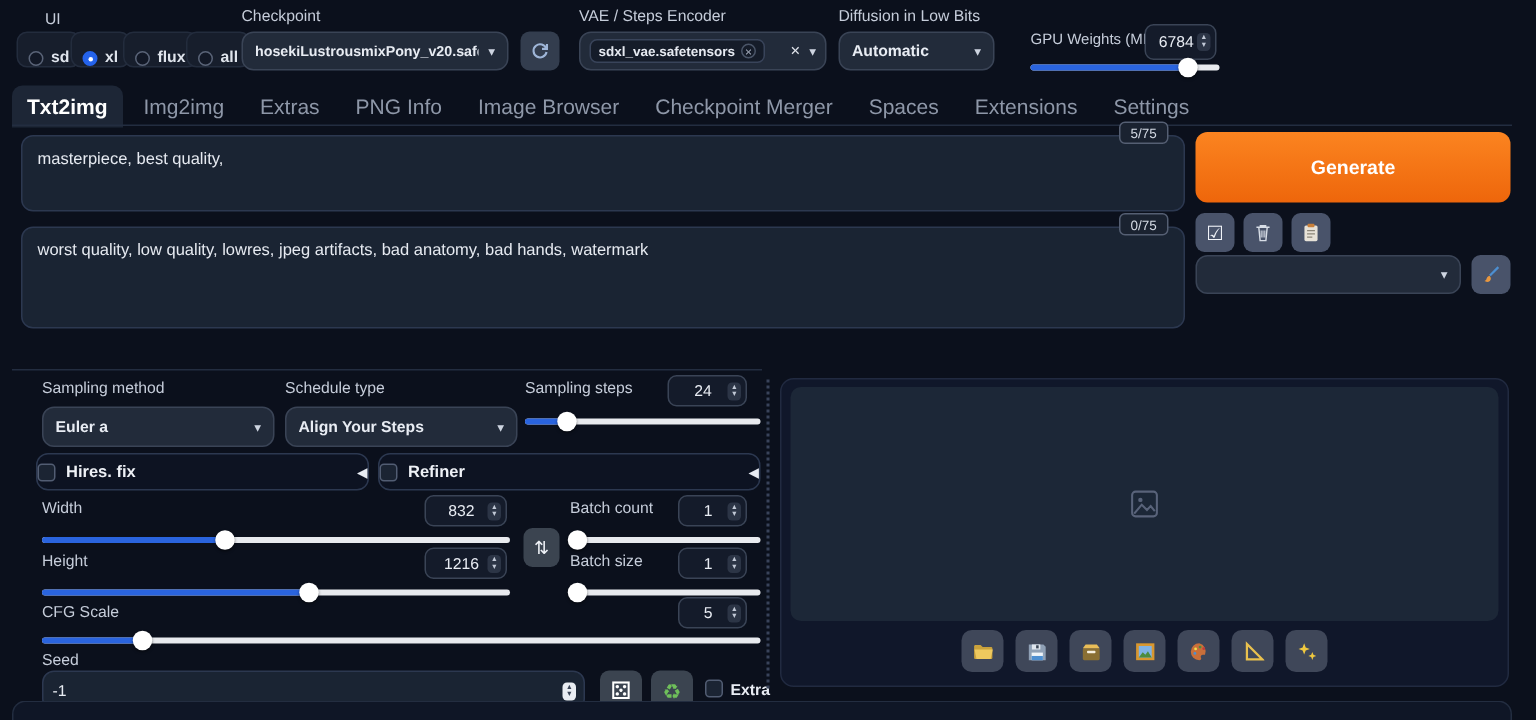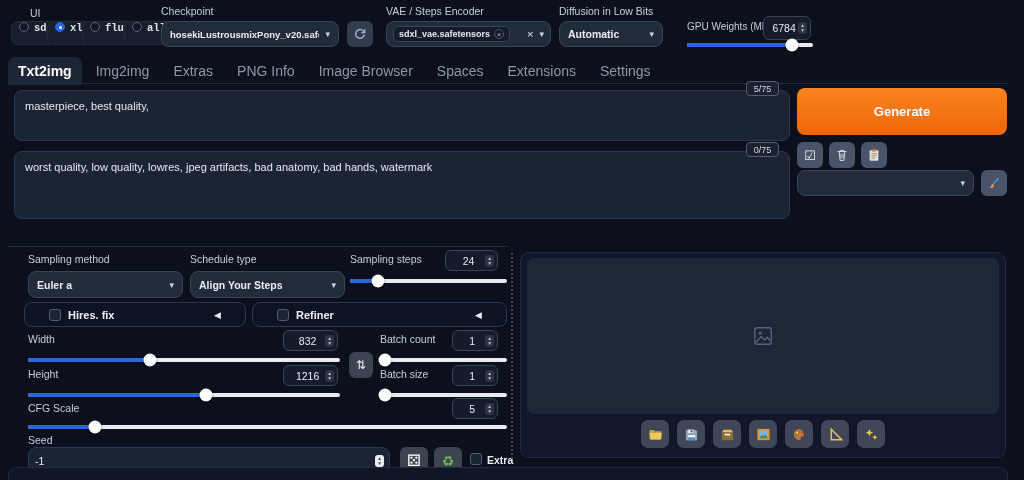--- a/index.html
+++ b/index.html
@@ -17,7 +17,7 @@
   .caret { font-size:9px; color:#cdd4e0; margin-left:6px; }
   .chip {
     position:absolute; height:24px; background:#171e2c; border:1px solid #232c3d; border-radius:7px;
-    display:flex; align-items:flex-start; padding:0 7px; gap:5px; cursor:pointer;font-family:Liberation Mono, monospace;
+    display:flex; align-items:flex-end; padding:0 7px; gap:5px; cursor:pointer;
   }
   .radio { width:10px; height:10px; border-radius:50%; border:1.5px solid #5a6478; background:#121826; }
   .radio.on { border-color:#2563eb; background:#2563eb; position:relative; }

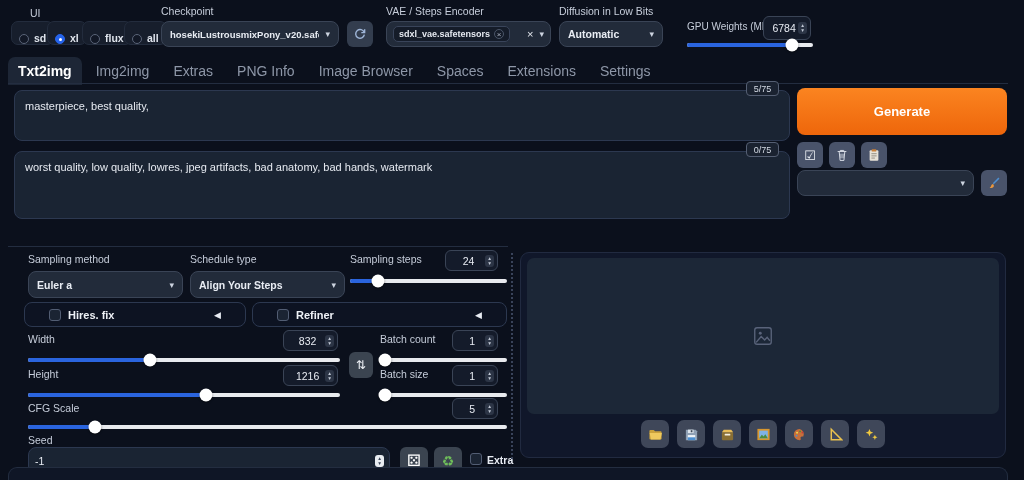--- a/index.html
+++ b/index.html
@@ -137,6 +137,7 @@
     <div class="tab">Extras</div>
     <div class="tab">PNG Info</div>
     <div class="tab">Image Browser</div>
+    <div class="tab">Checkpoint Merger</div>
     <div class="tab">Spaces</div>
     <div class="tab">Extensions</div>
     <div class="tab">Settings</div>

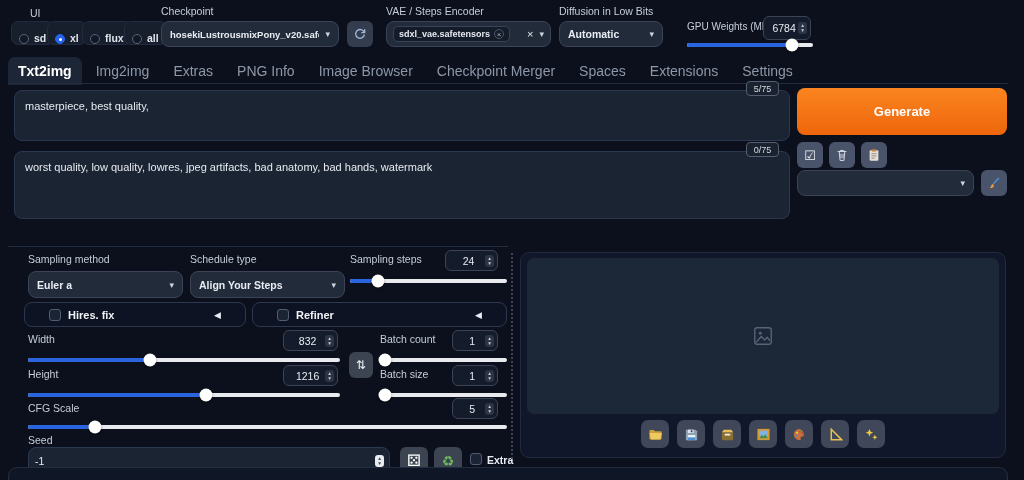--- a/index.html
+++ b/index.html
@@ -56,7 +56,7 @@
     display:flex; align-items:center; justify-content:center; cursor:pointer; color:#f0f3f8; font-size:13px;
   }
   .acc { position:absolute; height:25px; background:#0d1322; border:1px solid #2c3850; border-radius:8px;
-    display:flex; align-items:center; padding:0 24px; gap:7px; cursor:pointer; }
+    display:flex; align-items:center; padding:0 0; gap:7px; cursor:pointer; }
   .acc .tri { margin-left:auto; font-size:9px; color:#e8ecf3; }
   .acc-lbl { font-size:11px; font-weight:bold; color:#eef1f6; }
   .cbx { width:12px; height:12px; border:1px solid #525d73; border-radius:3px; background:#1b2433; flex:0 0 auto; }

